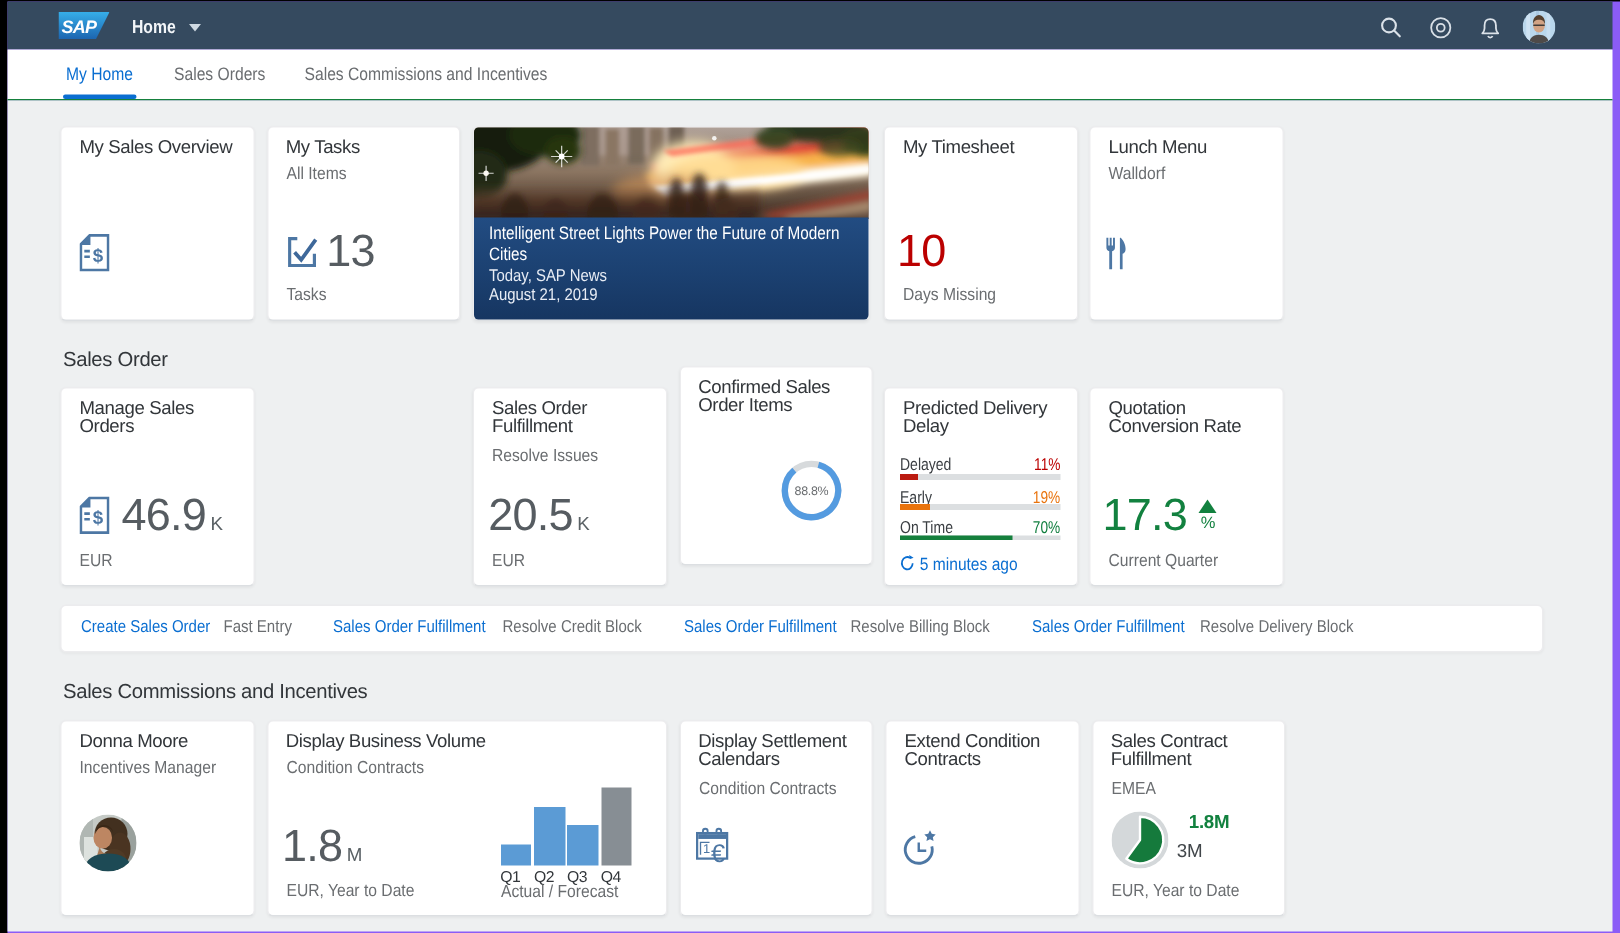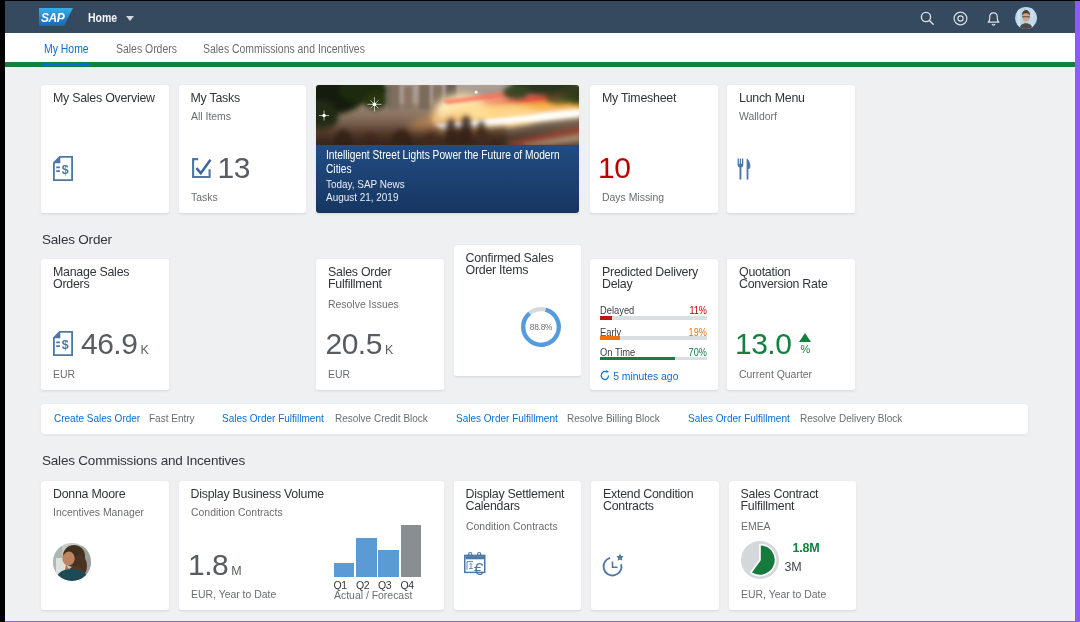--- a/index.html
+++ b/index.html
@@ -14,7 +14,7 @@
 .shellico { position:absolute; top:9px; }
 #avatar { position:absolute; left:1010px; top:6px; width:22px; height:22px; border-radius:50%; overflow:hidden; }
 
-#tabs { position:absolute; left:0; top:32px; width:1070px; height:34px; background:#fff; border-bottom:5px solid #15803d; }
+#tabs { position:absolute; left:0; top:32px; width:1070px; height:34px; background:#fff; border-bottom:1px solid #15803d; }
 .tab { position:absolute; top:0; height:34px; line-height:33px; font-size:12px; color:#6a6d70; transform:scaleX(0.87); transform-origin:left center; white-space:nowrap; }
 .tab.act { color:#0a6ed1; }
 #underline { position:absolute; left:37px; top:30px; width:49px; height:3px; background:#0a6ed1; border-radius:2px; }

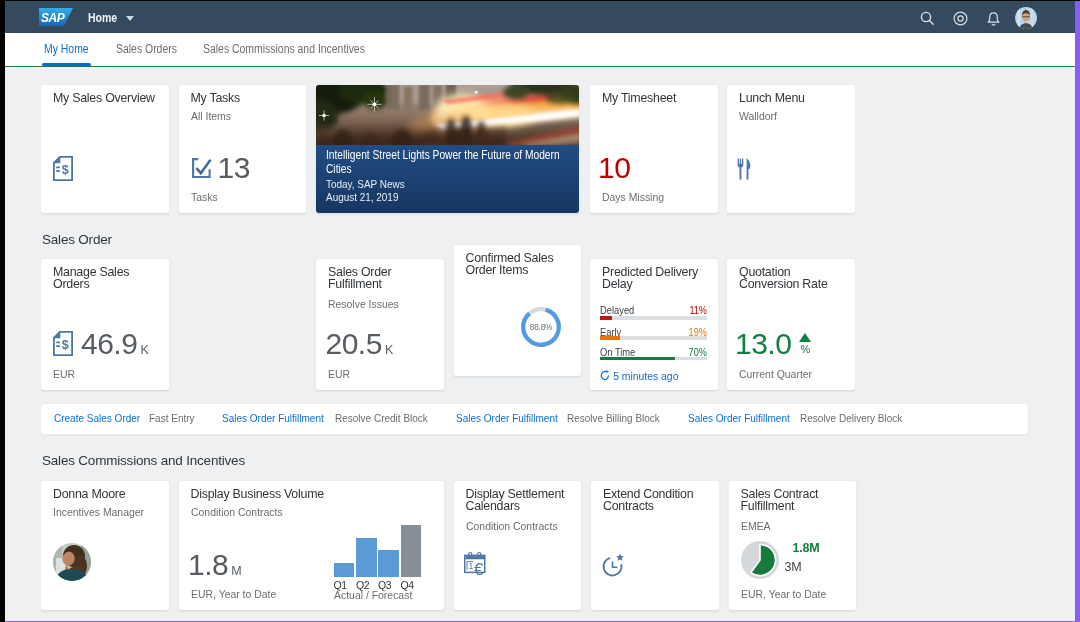--- a/index.html
+++ b/index.html
@@ -277,7 +277,7 @@
     </div>
     <div class="tile" style="left:721px; top:191px; height:133px;">
       <div class="tt">Quotation Conversion Rate</div>
-      <div class="num qnum" style="left:8px; bottom:31px; color:#12813f;">13.0</div>
+      <div class="num qnum" style="left:8px; bottom:31px; color:#12813f;">17.3</div>
       <div class="qtri" style="left:72px; top:74px;"></div>
       <div class="qpct" style="left:73.5px; top:84px;">%</div>
       <div class="tf">Current Quarter</div>

